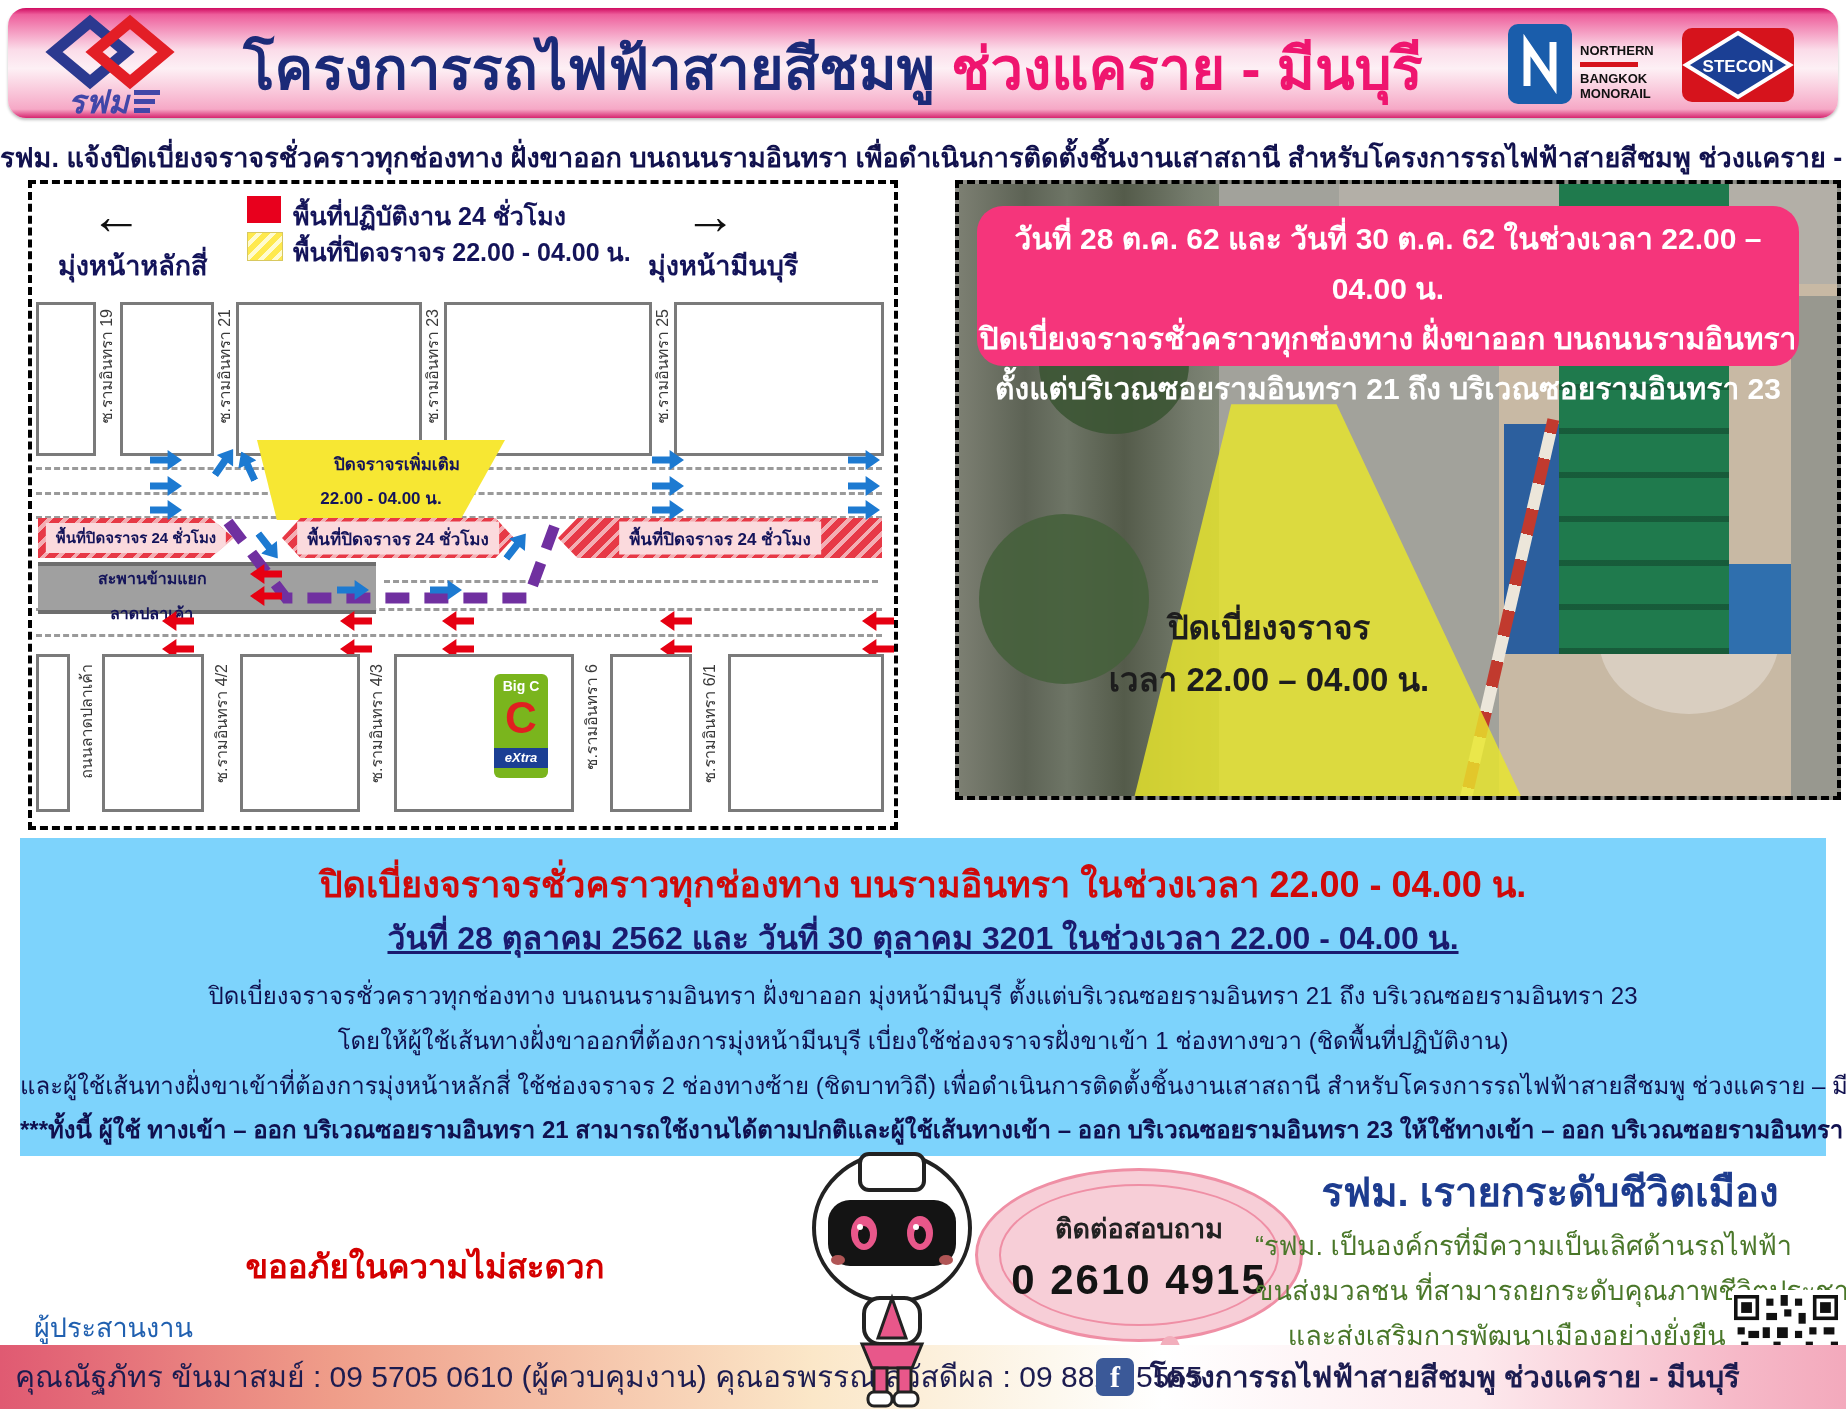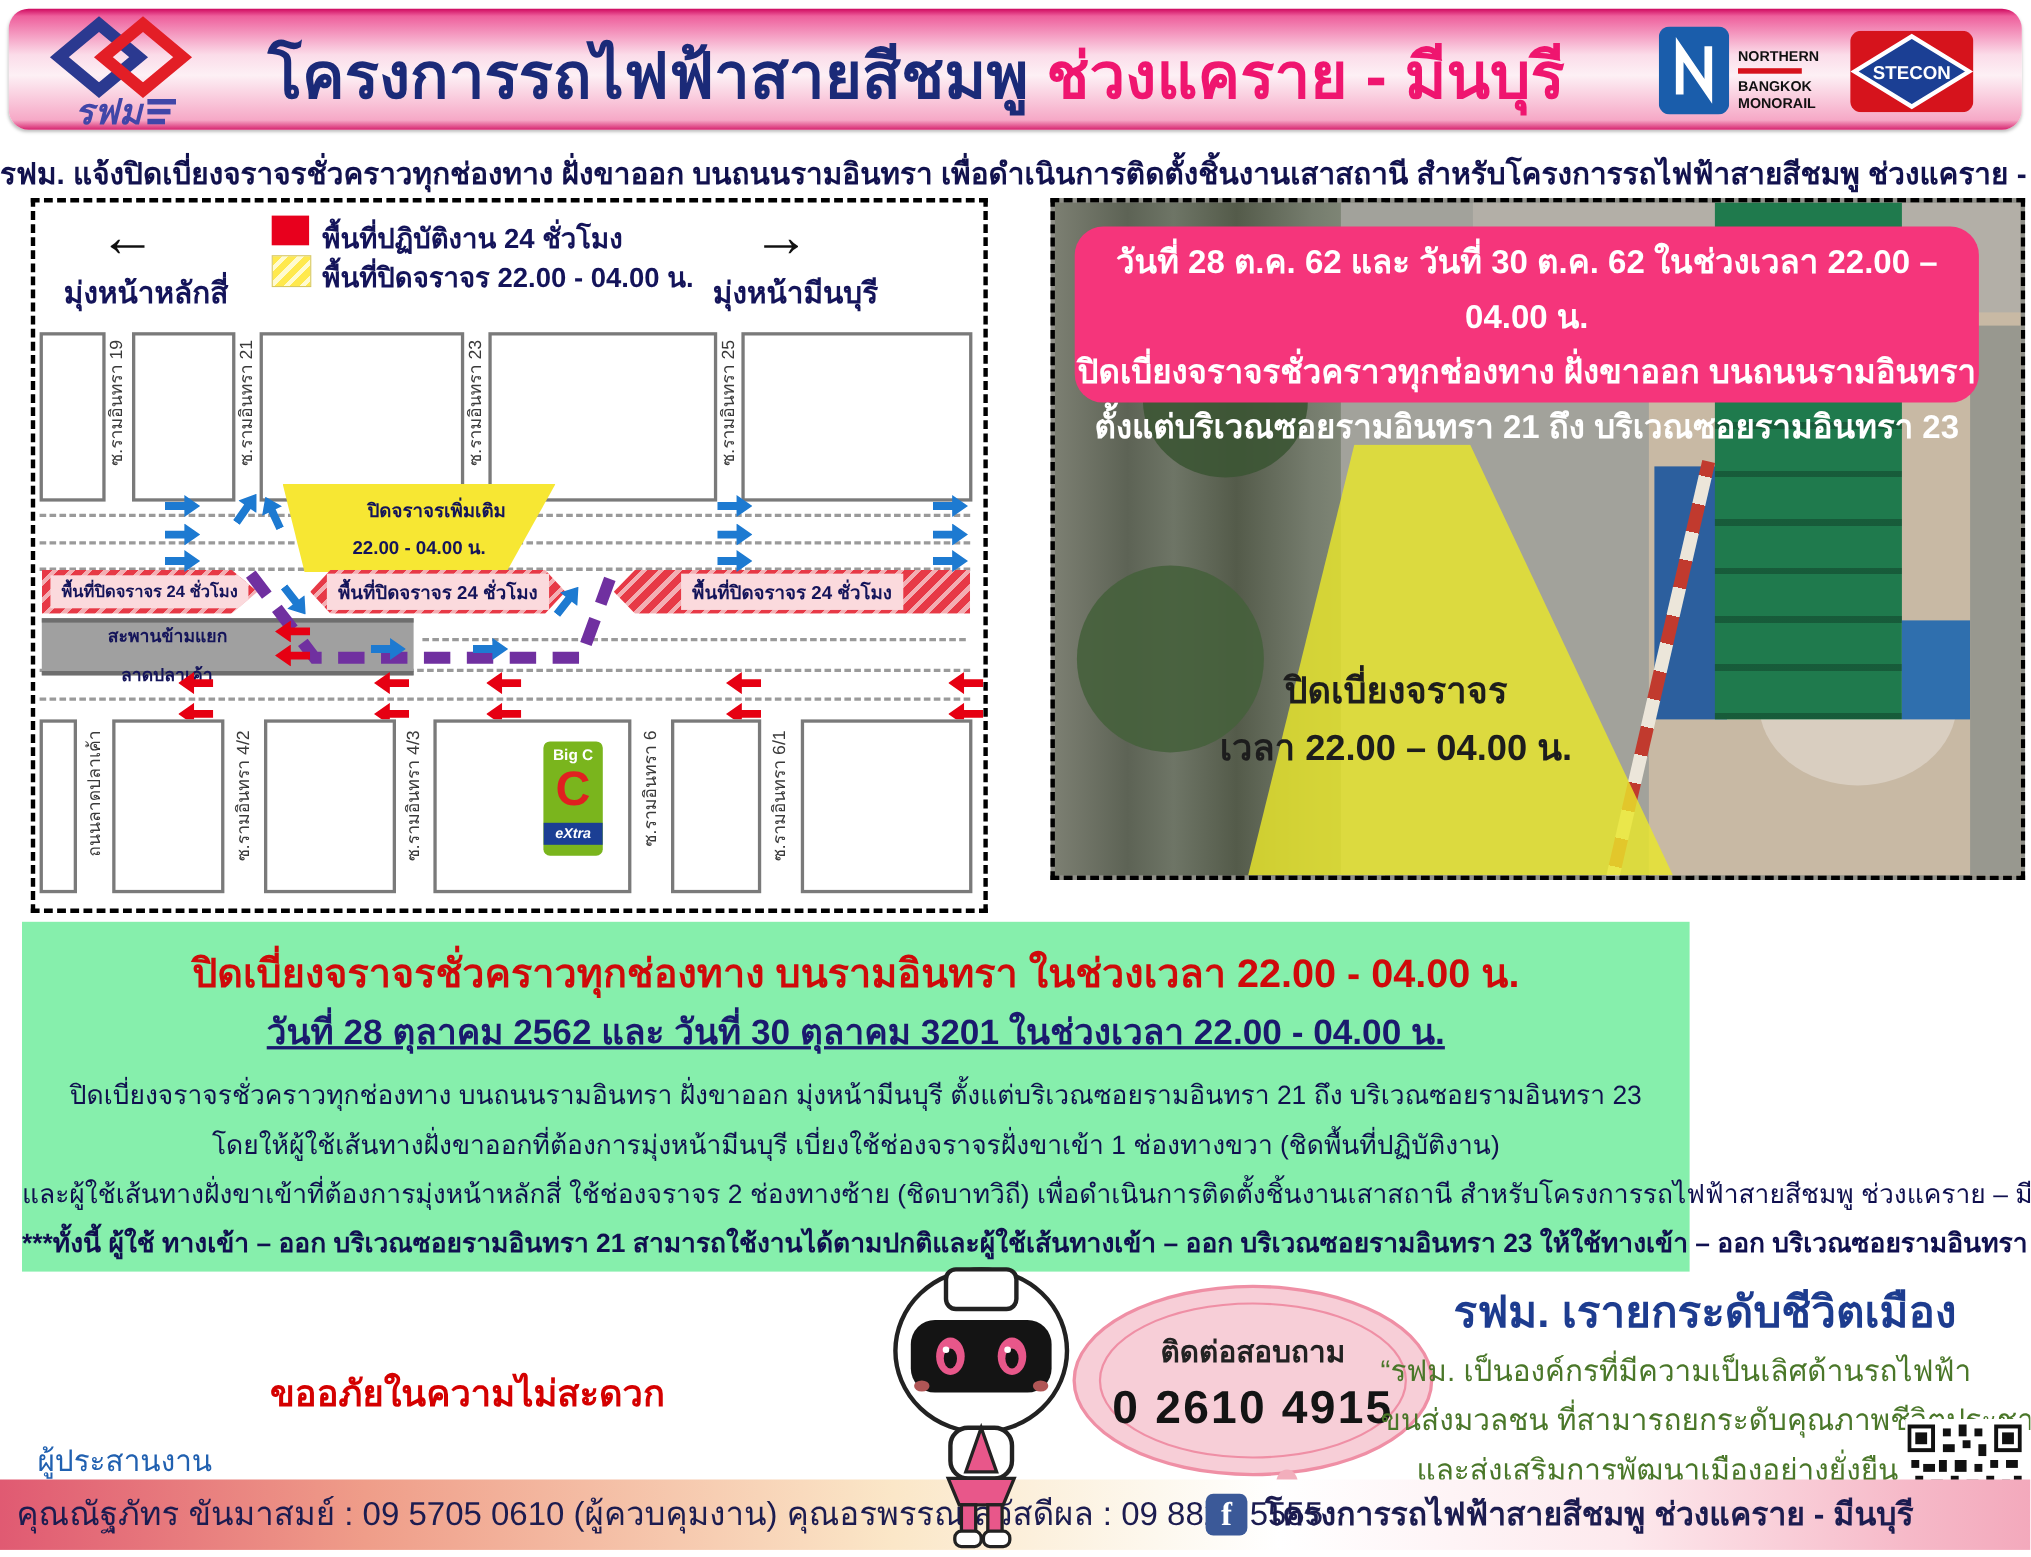--- a/index.html
+++ b/index.html
@@ -31,7 +31,7 @@
   .banner{position:absolute;left:18px;top:22px;width:822px;height:152px;background:#f5357b;border-radius:26px;
           color:#fff;font-weight:bold;font-size:30px;text-align:center;line-height:50px;padding-top:8px;z-index:6;}
   
-  .notice{position:absolute;left:20px;top:838px;width:1516px;height:318px;background:#86efac;}
+  .notice{position:absolute;left:20px;top:838px;width:1806px;height:318px;background:#7dd3fc;}
   .ntc-line{width:100%;text-align:center;color:#10104f;font-size:24px;white-space:nowrap;position:absolute;}
   
   .redtxt{position:absolute;color:#d40000;font-weight:bold;text-align:center;white-space:nowrap;}

